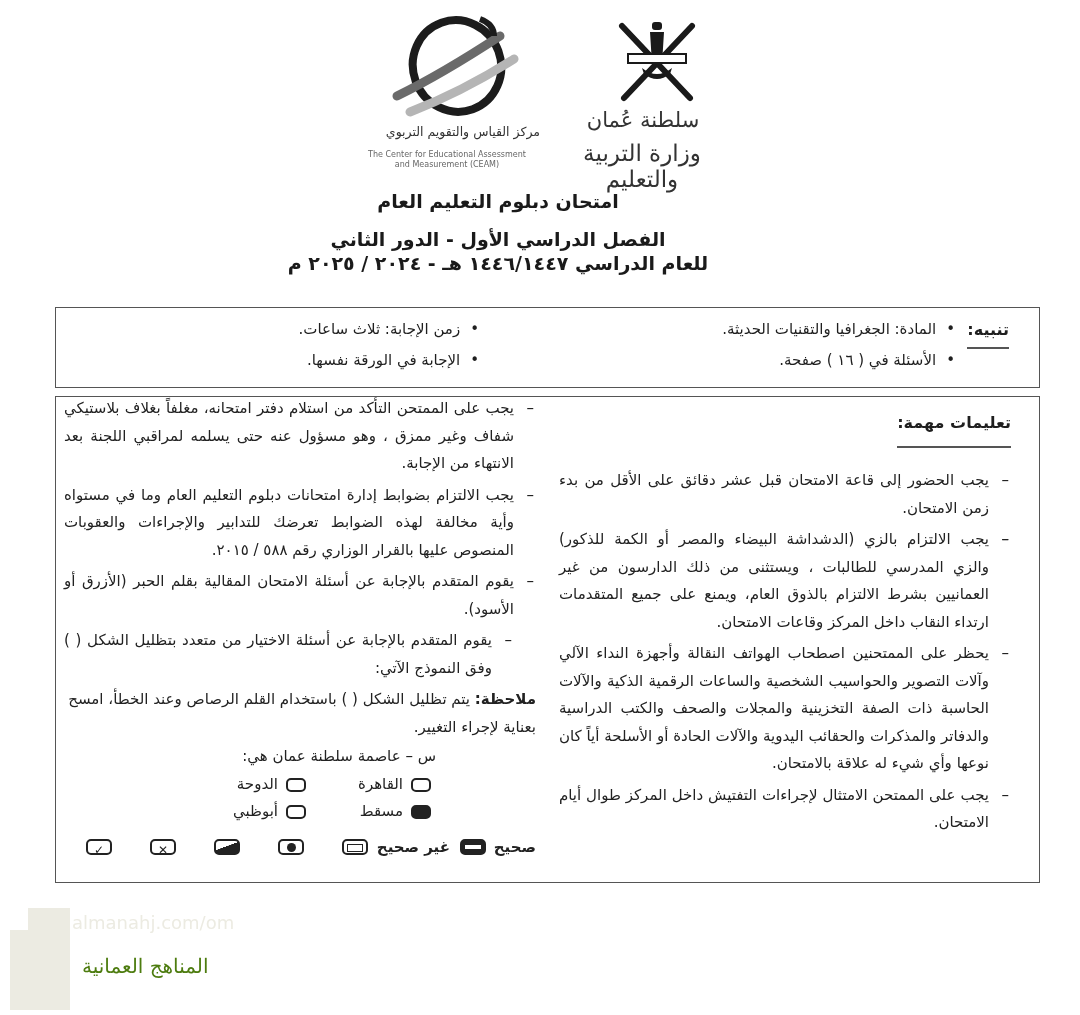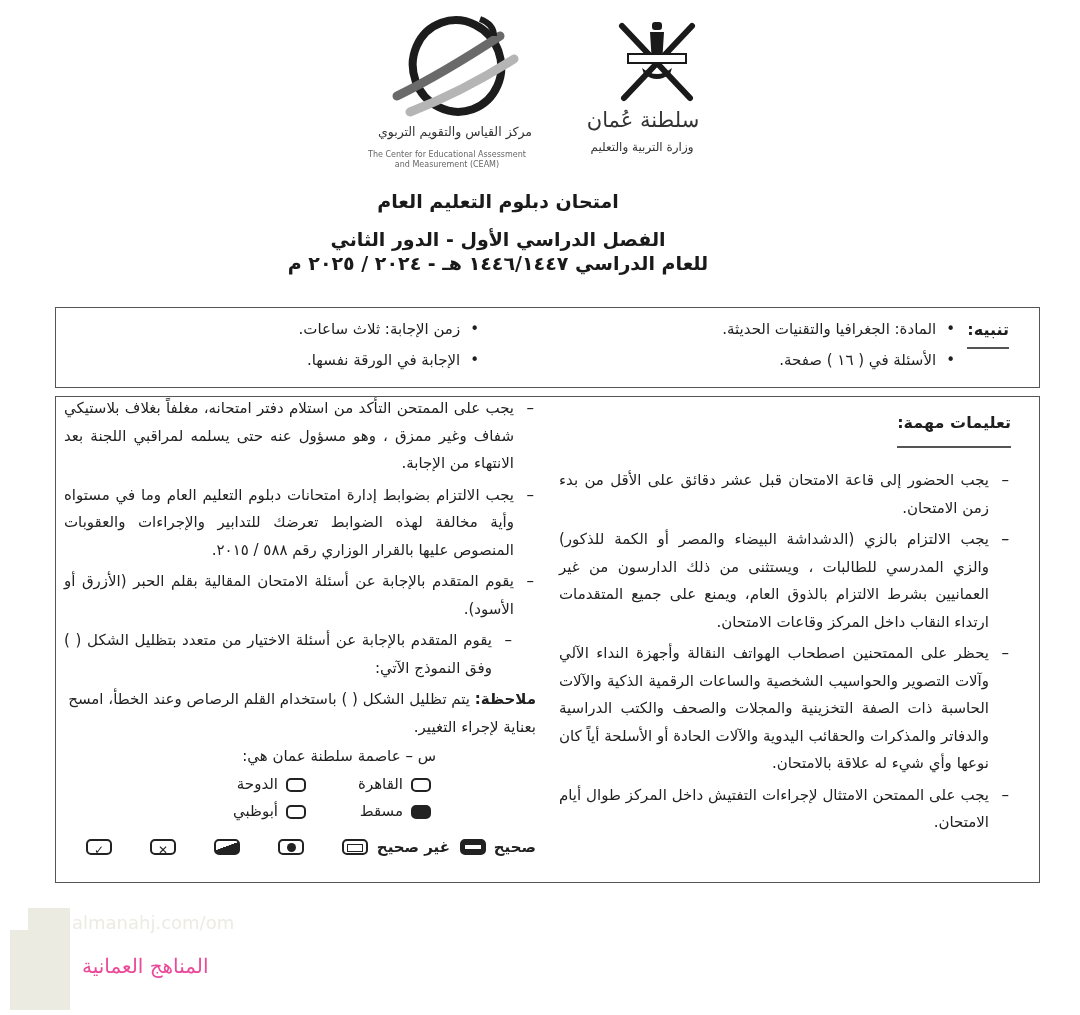--- a/index.html
+++ b/index.html
@@ -11,7 +11,7 @@
 
   
   #ceam-logo { left:382px; top:14px; width:150px; height:110px; }
-  #ceam-name { left:370px; top:124px; width:170px; text-align:center; font-size:12.5px; color:#333; direction:rtl; }
+  #ceam-name { left:370px; top:124px; width:170px; text-align:right; font-size:12.5px; color:#333; direction:rtl; }
   #ceam-en { left:352px; top:150px; width:190px; text-align:center; font-size:8px; color:#666; line-height:10px; }
   #emblem { left:612px; top:18px; width:90px; height:90px; }
   #oman-name { left:578px; top:108px; width:130px; text-align:center; font-family:"DejaVu Serif", serif; font-size:21px; color:#333; direction:rtl; }

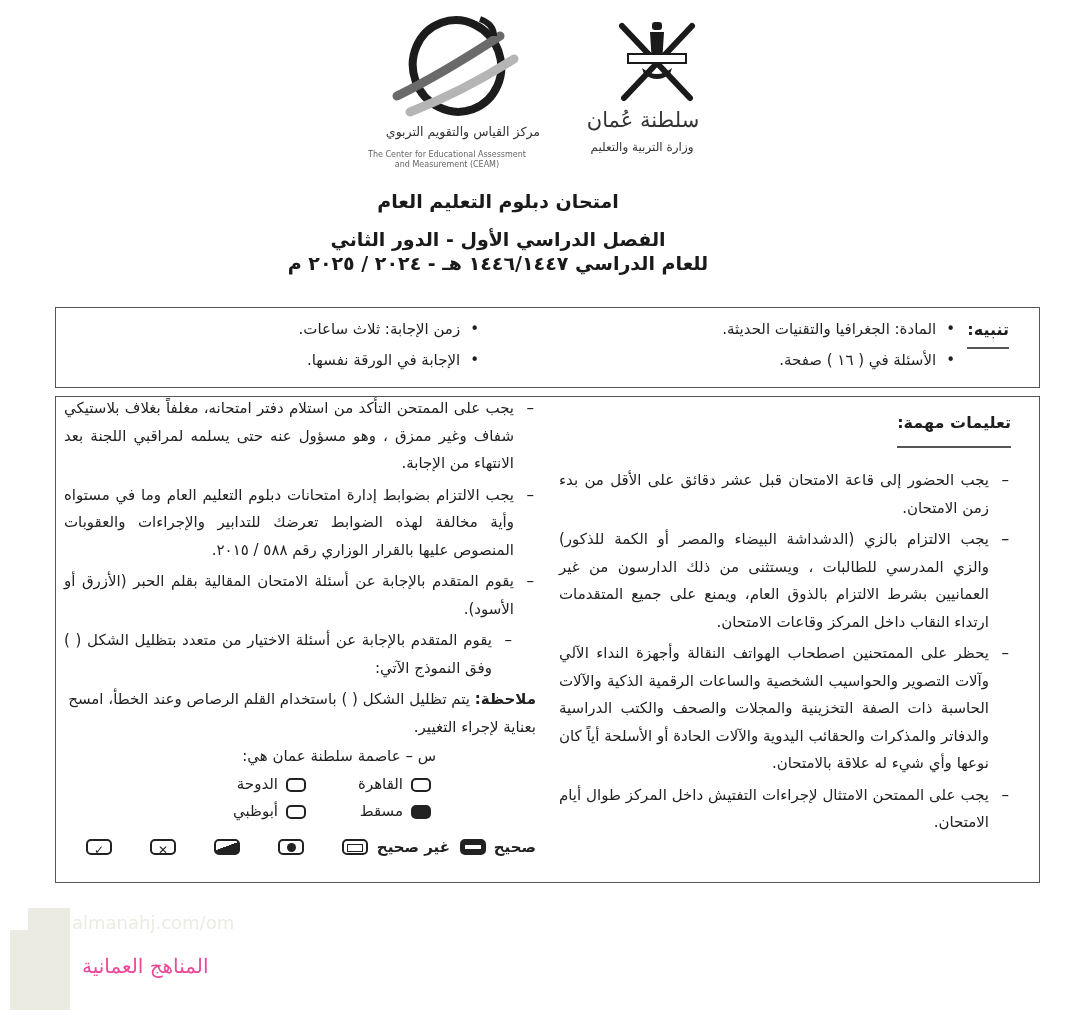--- a/index.html
+++ b/index.html
@@ -15,7 +15,7 @@
   #ceam-en { left:352px; top:150px; width:190px; text-align:center; font-size:8px; color:#666; line-height:10px; }
   #emblem { left:612px; top:18px; width:90px; height:90px; }
   #oman-name { left:578px; top:108px; width:130px; text-align:center; font-family:"DejaVu Serif", serif; font-size:21px; color:#333; direction:rtl; }
-  #ministry-name { left:562px; top:140px; width:160px; text-align:center; font-family:"DejaVu Serif", serif; font-size:12px; color:#333; direction:rtl; }
+  #ministry-name { left:562px; top:140px; width:160px; text-align:center; font-family:"DejaVu Serif", serif; font-size:23px; color:#333; direction:rtl; }
 
   
   .title { left:0; width:996px; text-align:center; font-weight:bold; direction:rtl; color:#1a1a1a; }

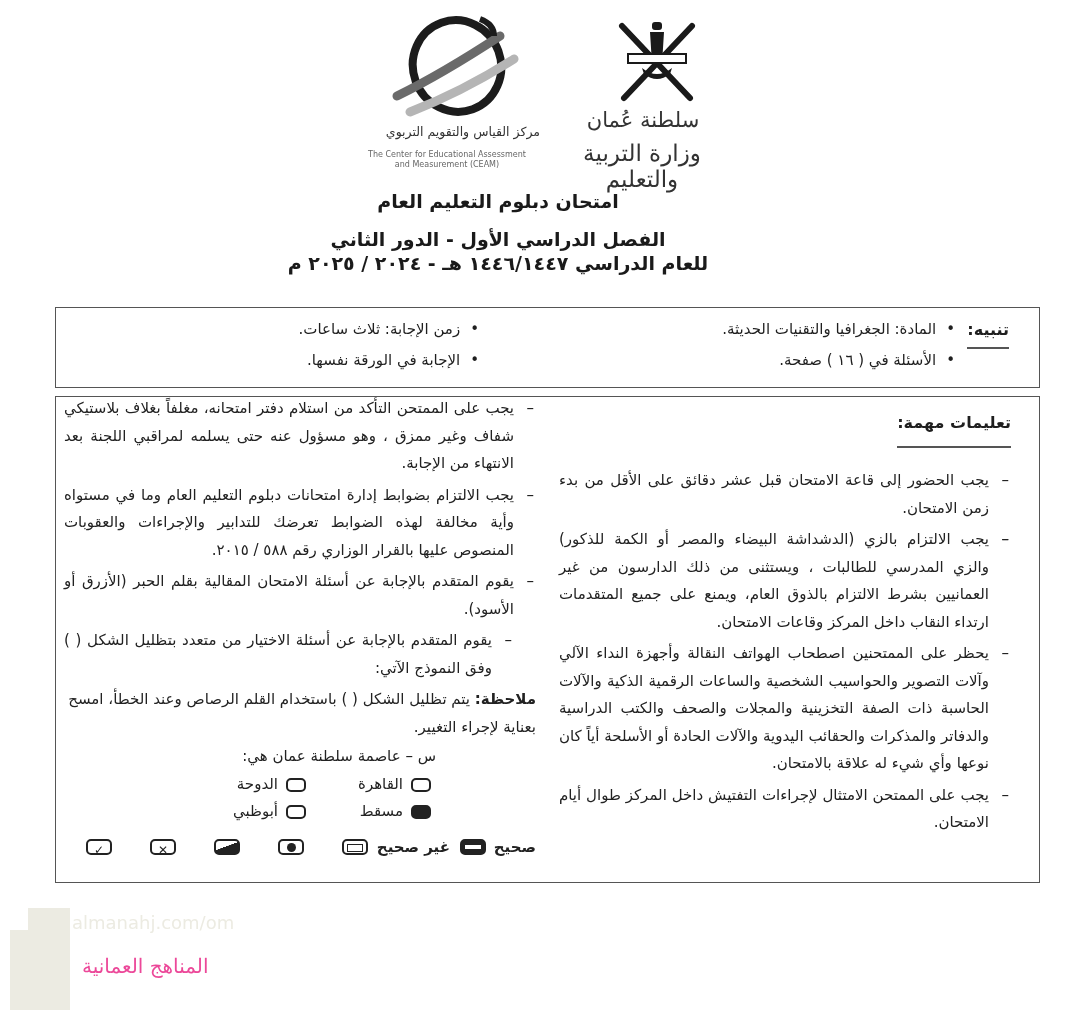--- a/index.html
+++ b/index.html
@@ -74,7 +74,7 @@
   #wm-sq2 { left:10px; top:930px; width:60px; height:80px; background:#ecebe2; }
   #wm-sq3 { left:28px; top:908px; width:42px; height:102px; background:#ecebe2; }
   #wm-url { left:72px; top:912px; font-size:18px; color:#ecebe2; }
-  #wm-ar { left:82px; top:954px; font-size:20px; color:#ec4899; direction:rtl; font-family:"DejaVu Serif", serif; }
+  #wm-ar { left:82px; top:954px; font-size:20px; color:#4d7c0f; direction:rtl; font-family:"DejaVu Serif", serif; }
 </style>
 </head>
 <body>

